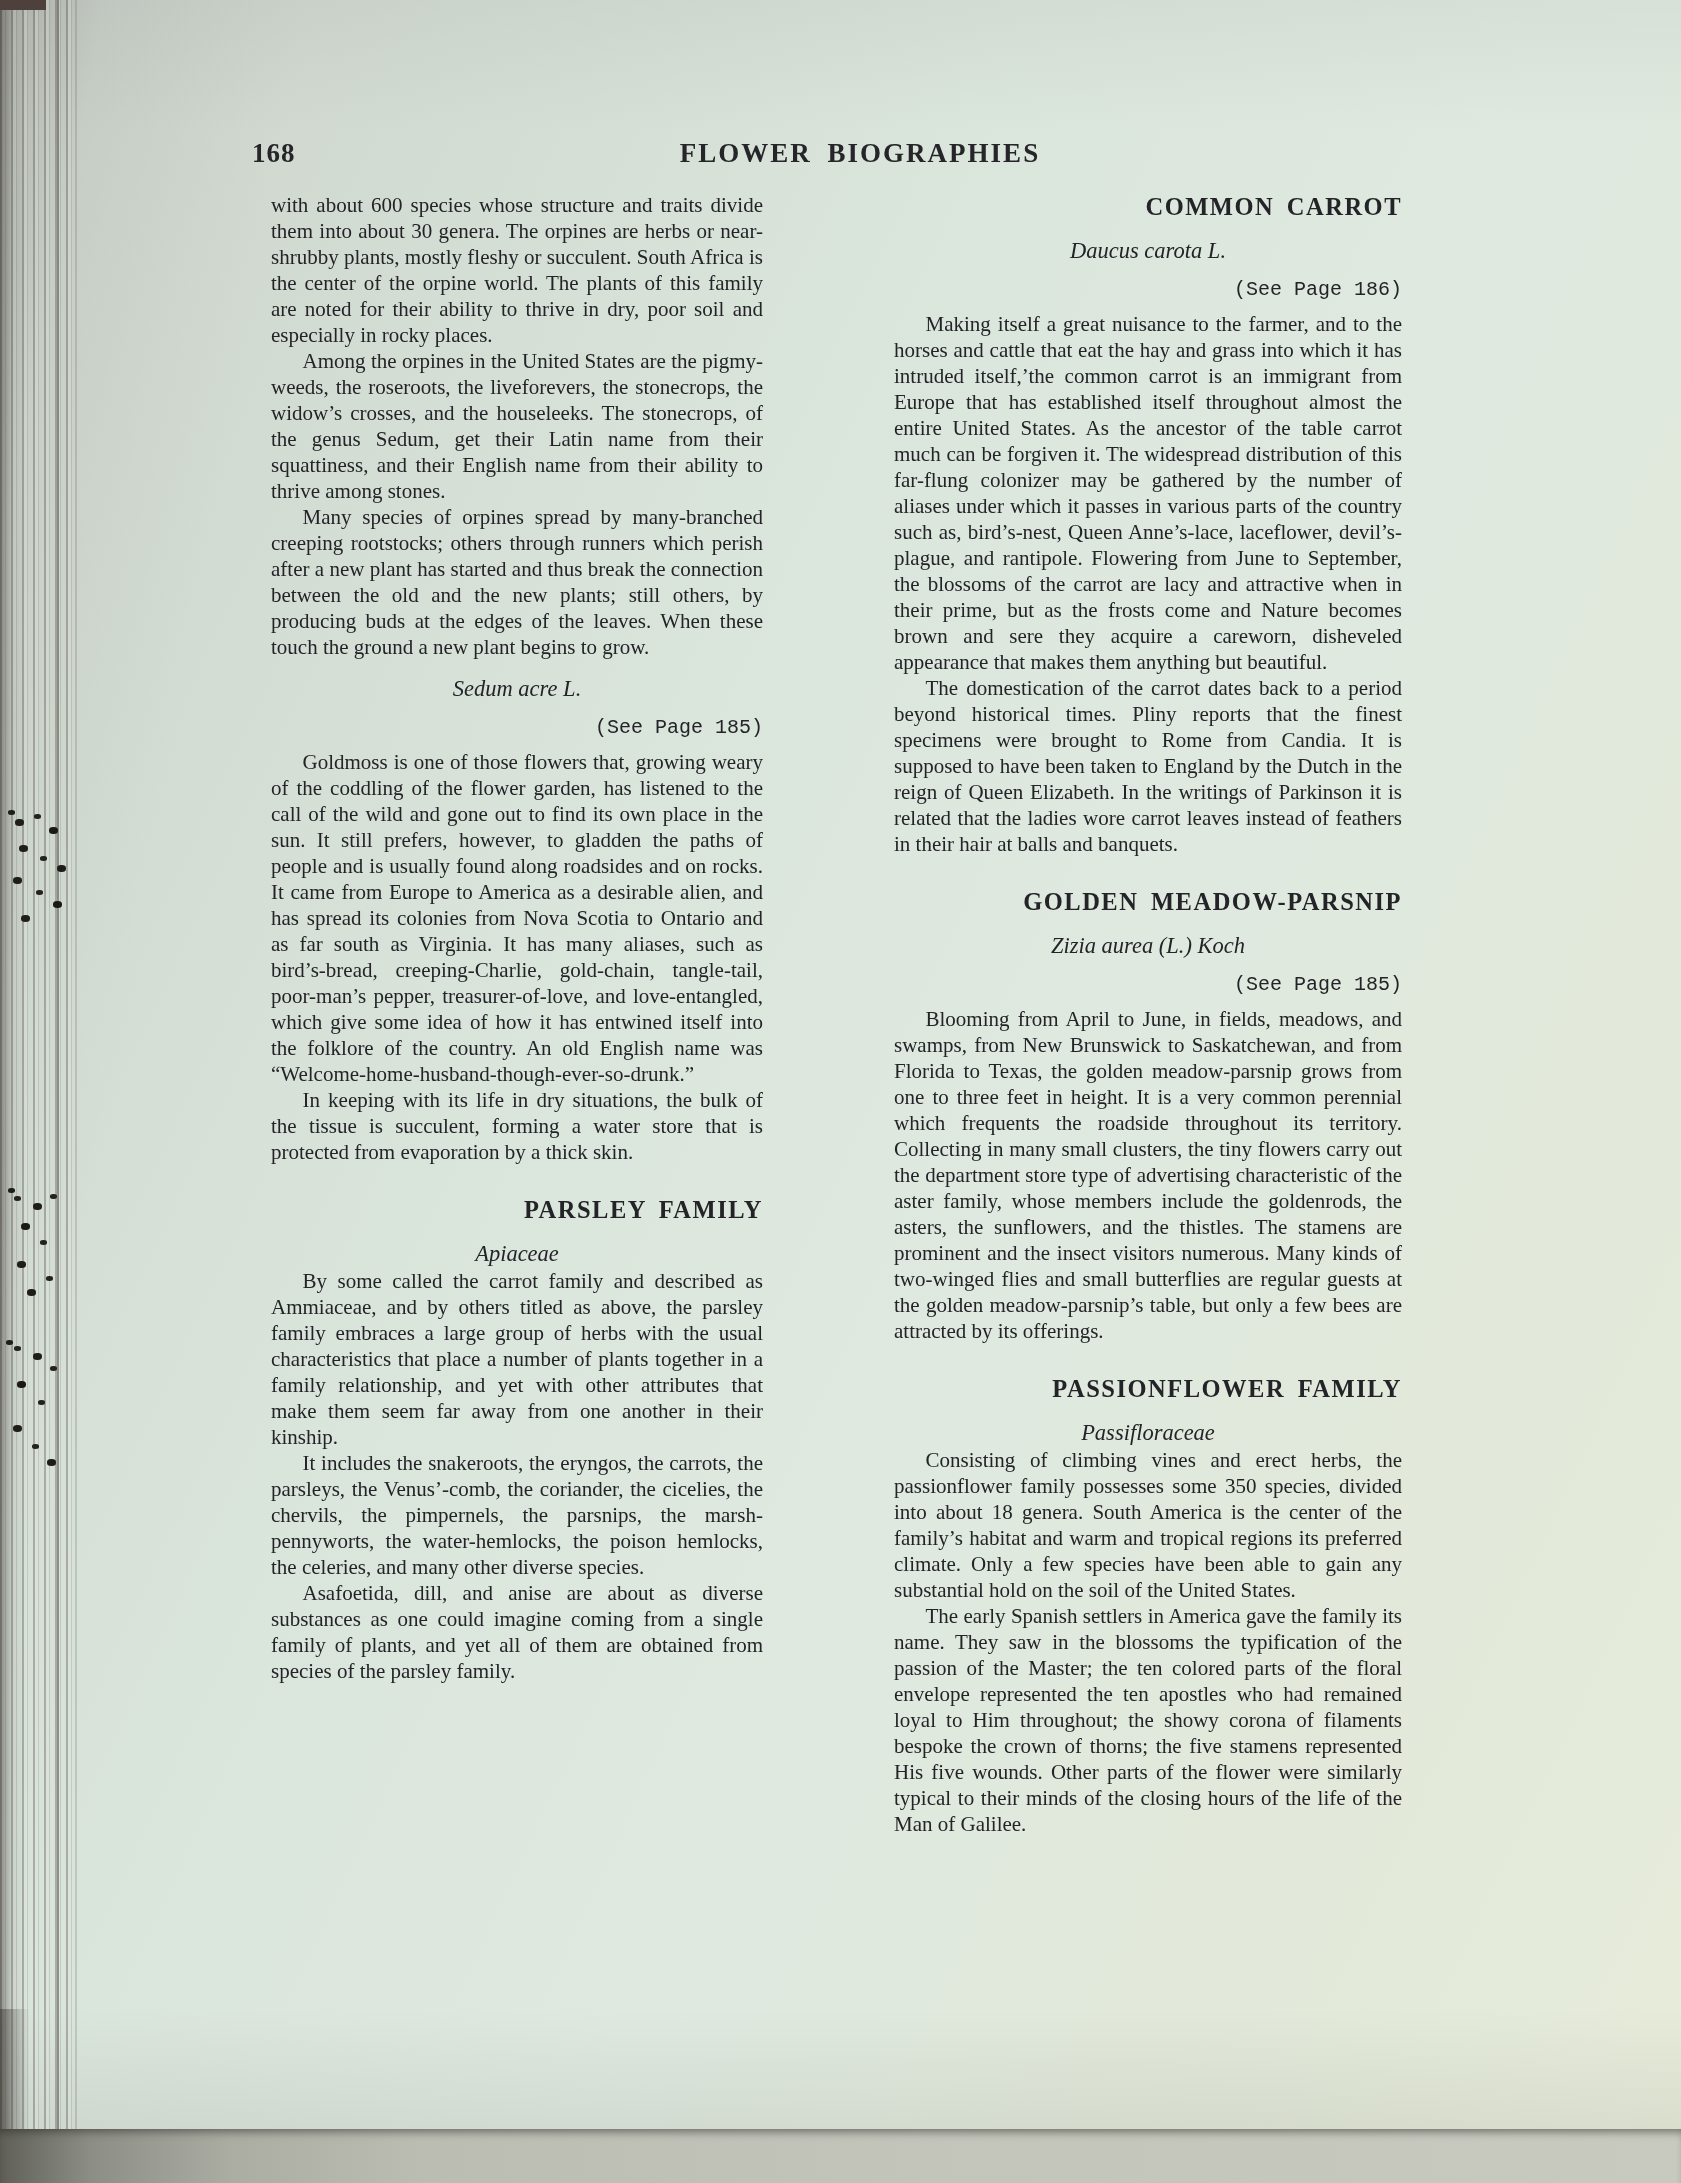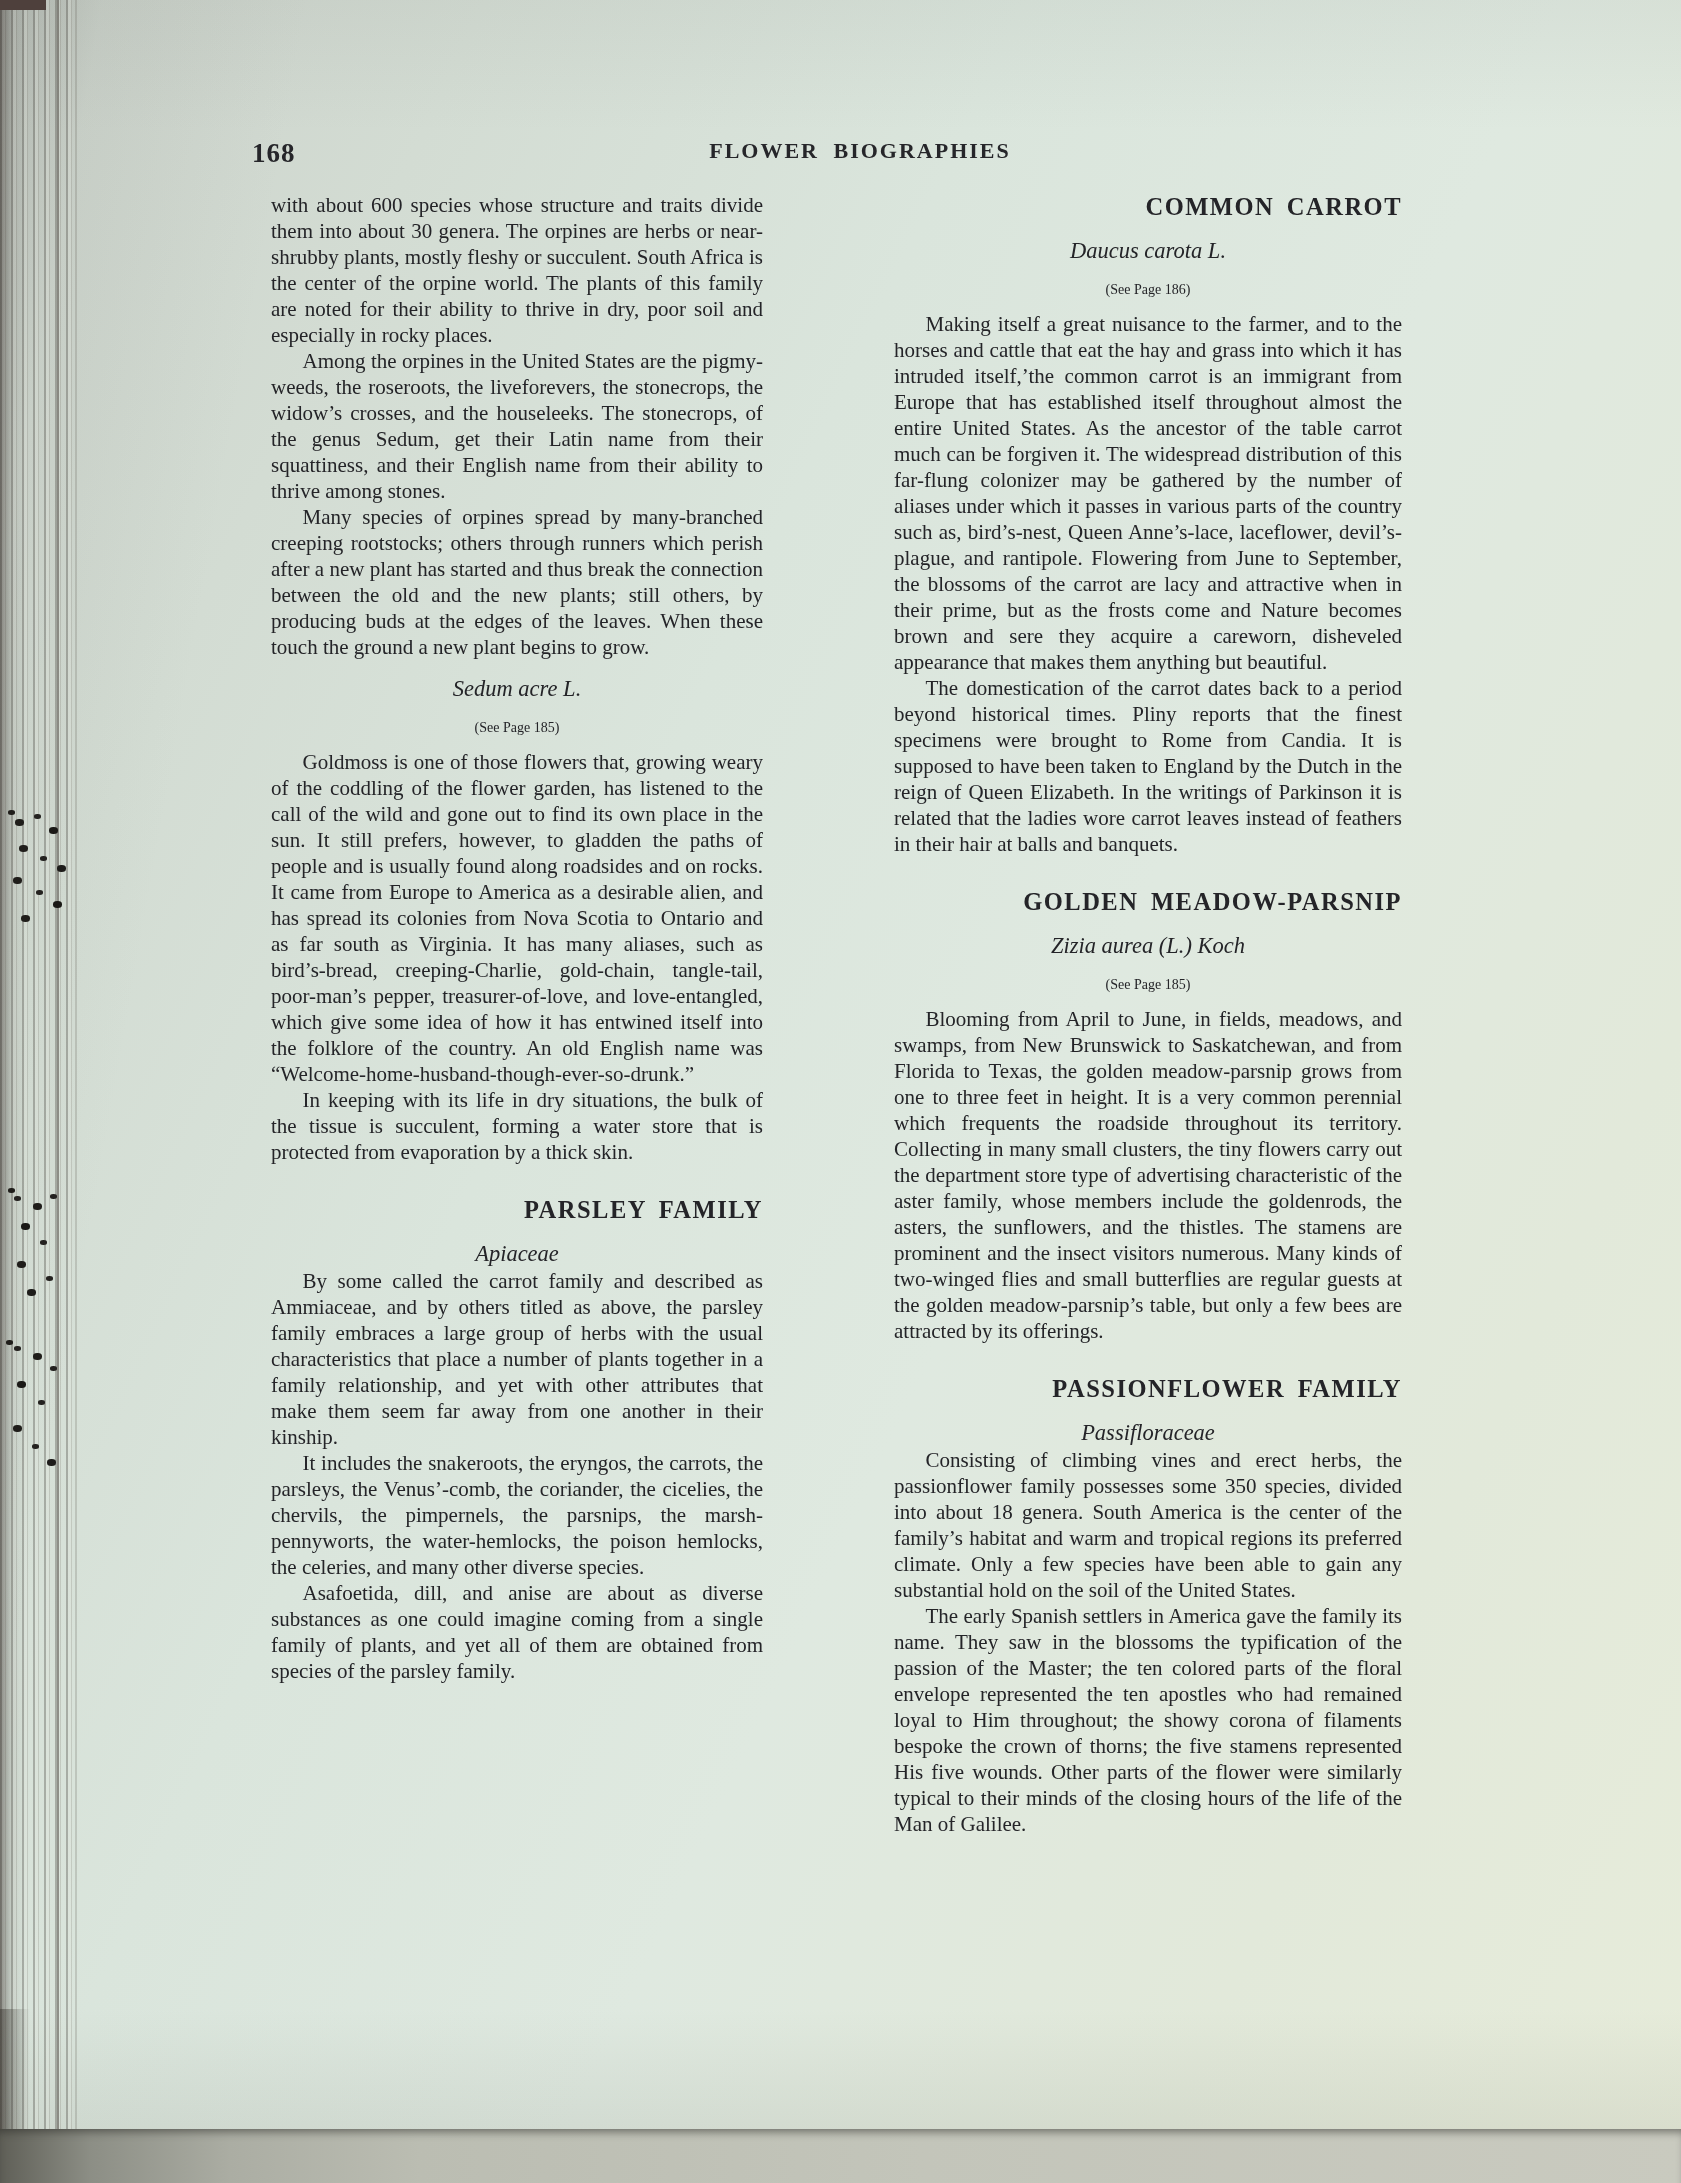--- a/index.html
+++ b/index.html
@@ -64,7 +64,7 @@
   }
   .running-title{
     position:absolute;left:630px;top:138px;width:460px;text-align:center;
-    font-size:22px;font-weight:bold;letter-spacing:2px;word-spacing:7px;
+    font-size:27px;font-weight:bold;letter-spacing:2px;word-spacing:7px;
   }
 
   

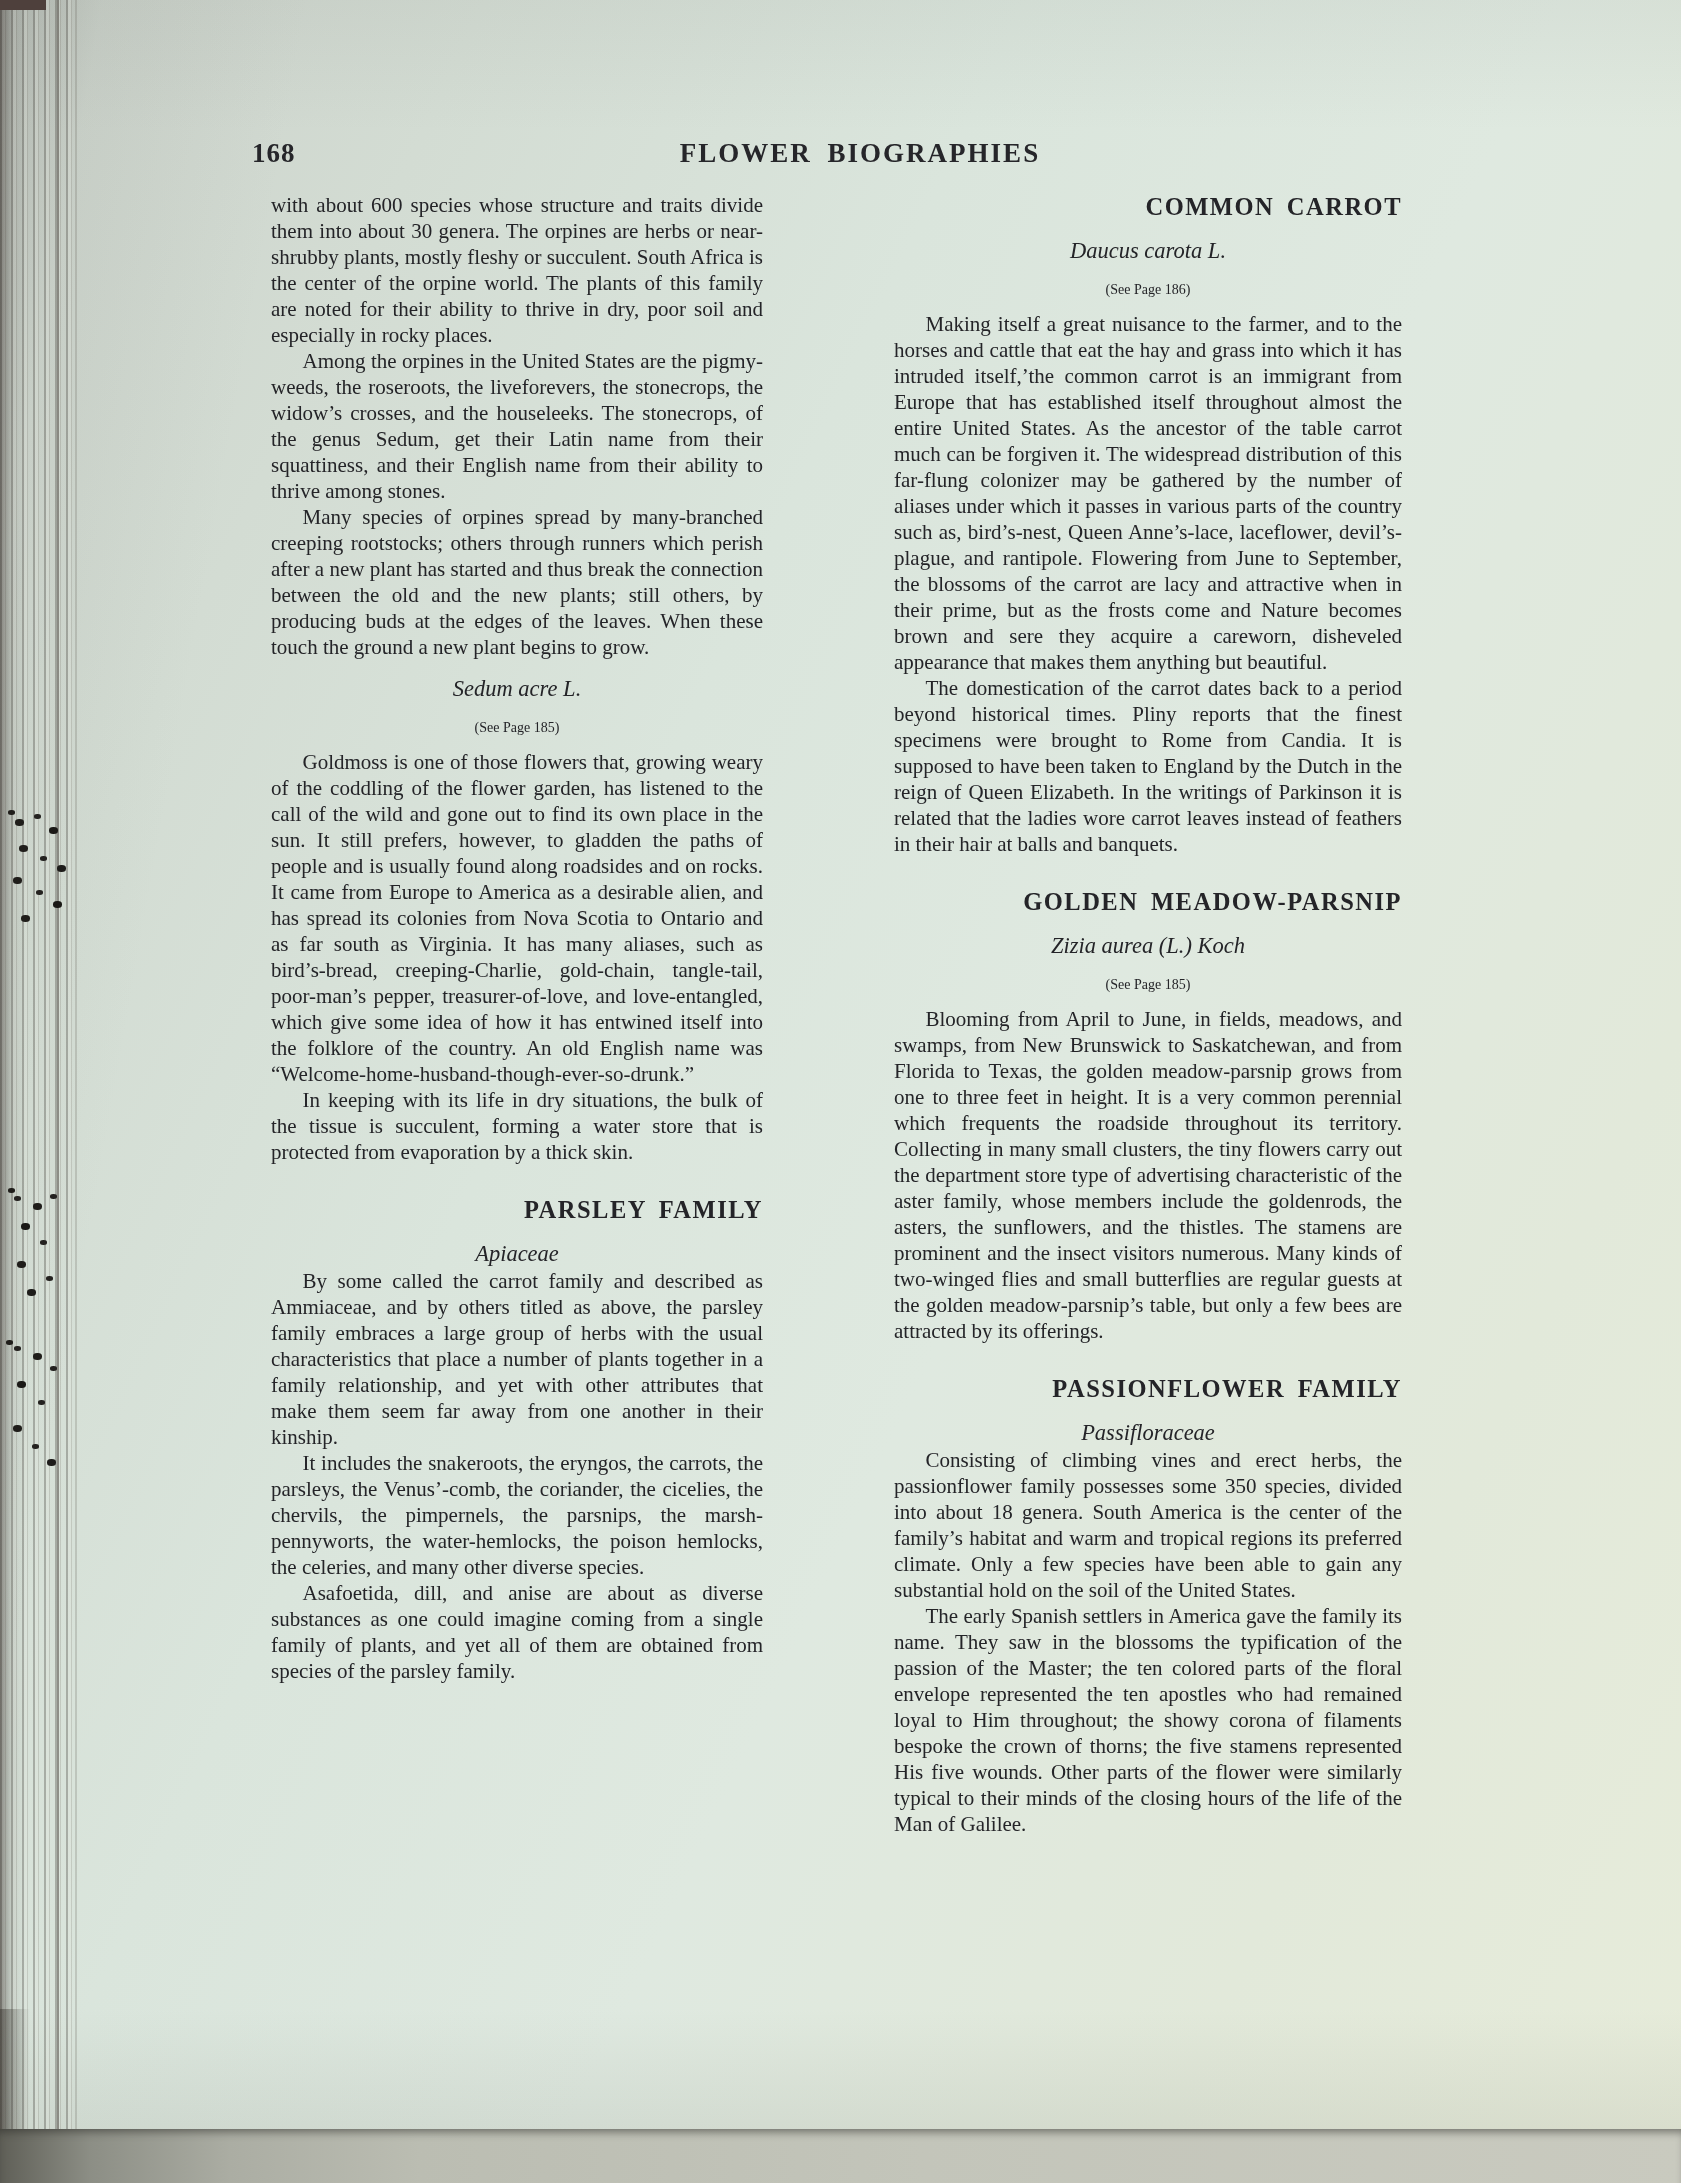--- a/index.html
+++ b/index.html
@@ -85,7 +85,7 @@
     margin-top:30px;
   }
   .species{text-align:center;text-indent:0;font-style:italic;font-size:22.5px;line-height:28px;margin-top:15px;}
-  .seeref{text-align:center;text-indent:0;font-size:14px;line-height:28px;margin-top:11px;margin-bottom:7px;}
+  .seeref{text-align:right;text-indent:0;font-size:20px;line-height:28px;margin-top:11px;margin-bottom:7px;font-family:Liberation Mono, monospace;}
   .col .blk:first-child{margin-top:0;}
   .it{}
 </style>

